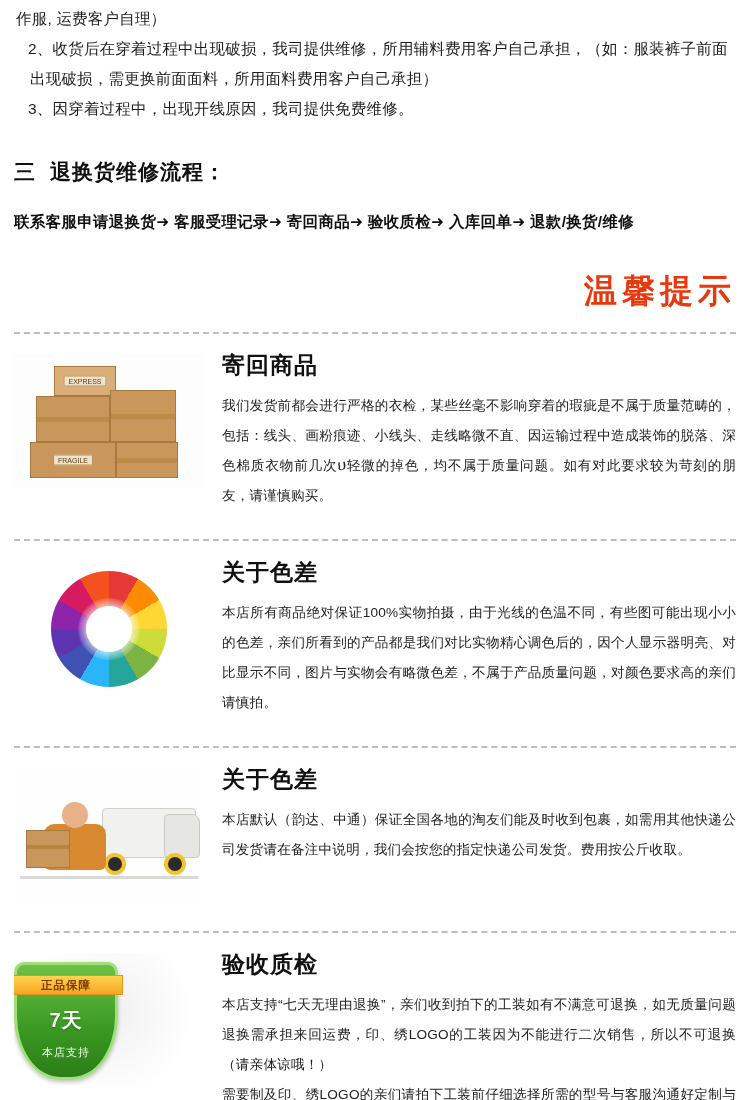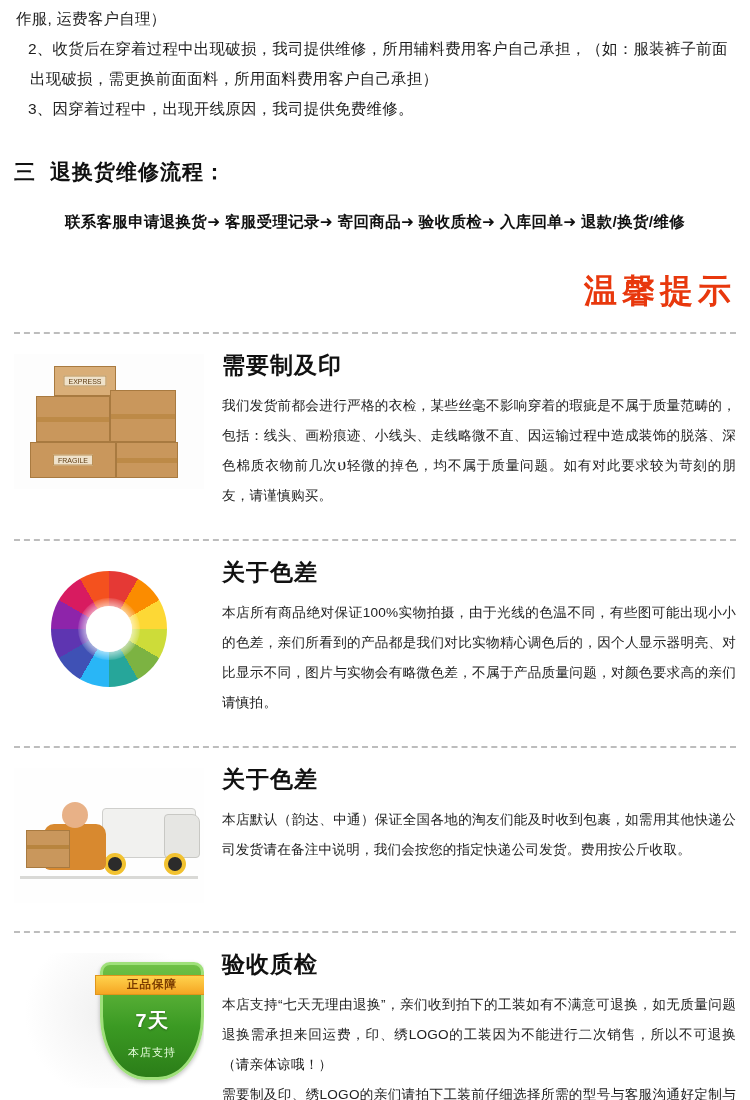--- a/index.html
+++ b/index.html
@@ -64,7 +64,6 @@
     color: #111;
     letter-spacing: 0.3px;
     white-space: nowrap;
-    text-align: center;
   }
 
   

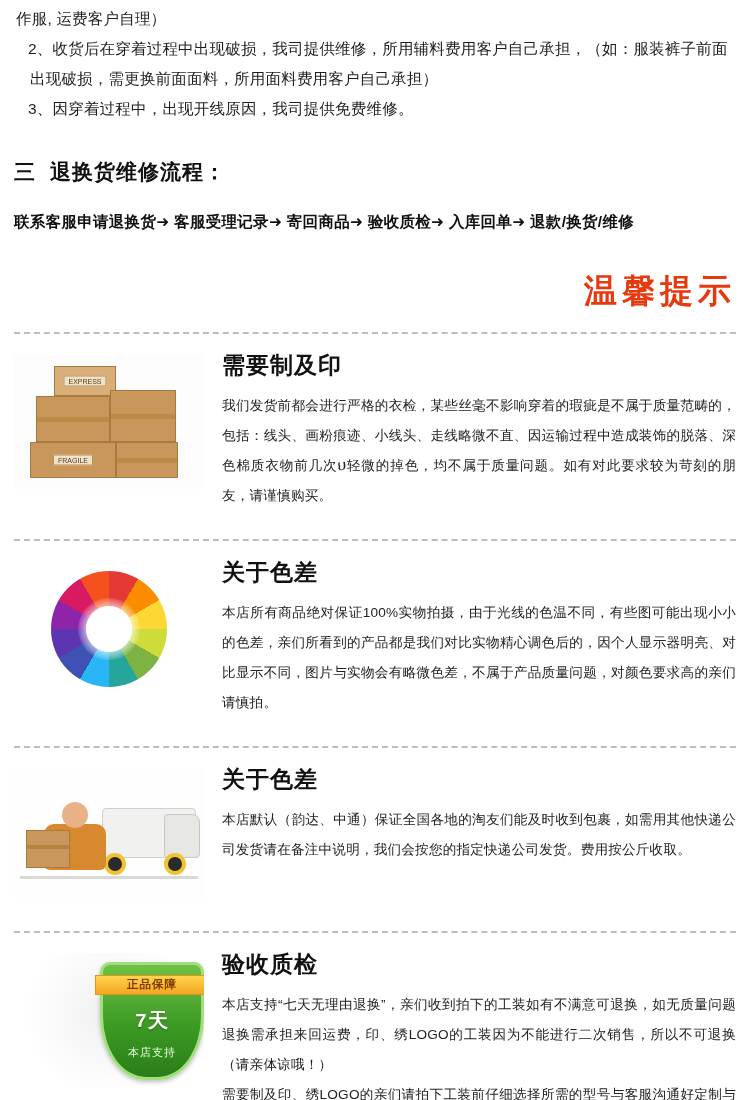--- a/index.html
+++ b/index.html
@@ -377,7 +377,7 @@
       </div>
     </div>
     <div class="info-body">
-      <div class="info-title">需要制及印</div>
+      <div class="info-title">寄回商品</div>
       <div class="info-para">我们发货前都会进行严格的衣检，某些丝毫不影响穿着的瑕疵是不属于质量范畴的，包括：线头、画粉痕迹、小线头、走线略微不直、因运输过程中造成装饰的脱落、深色棉质衣物前几次ህ轻微的掉色，均不属于质量问题。如有对此要求较为苛刻的朋友，请谨慎购买。</div>
     </div>
   </div>

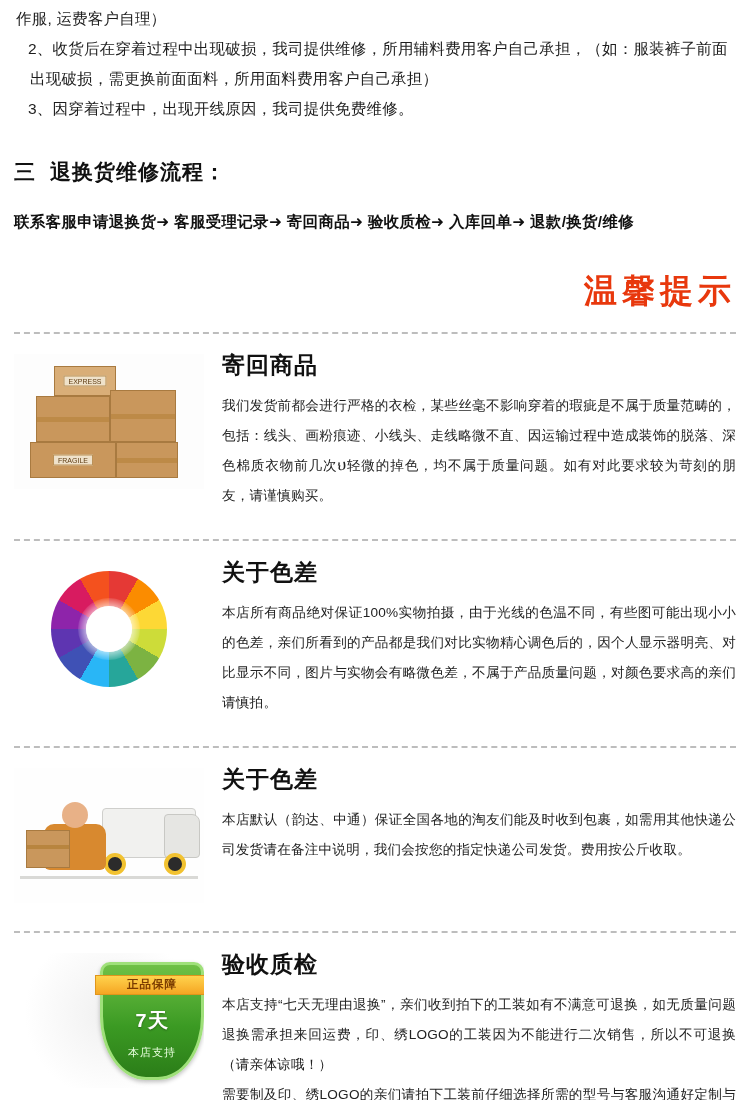--- a/index.html
+++ b/index.html
@@ -285,8 +285,7 @@
       radial-gradient(circle at 50% 45%, #f0f0f0 0%, #ffffff 70%);
     display: flex;
     align-items: center;
-    justify-content: flex-end;
-    font-family: Liberation Mono, monospace;
+    justify-content: flex-start;
   }
   .shield {
     position: relative;

